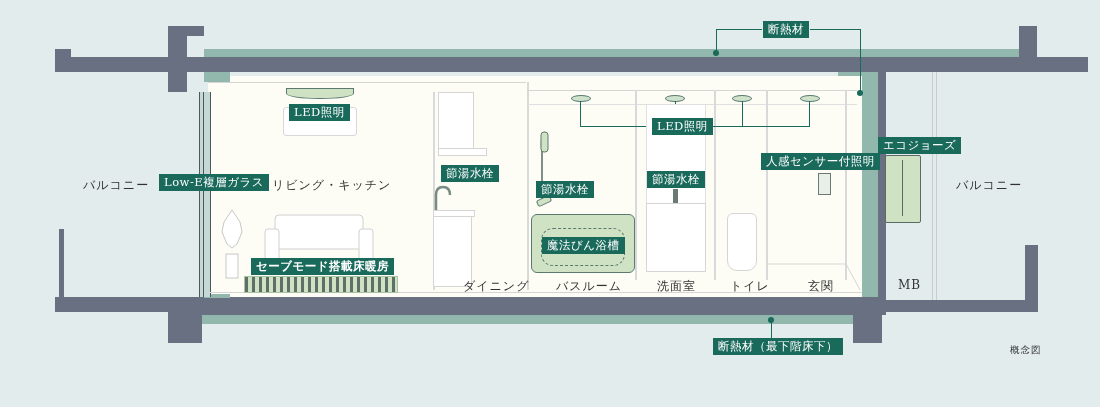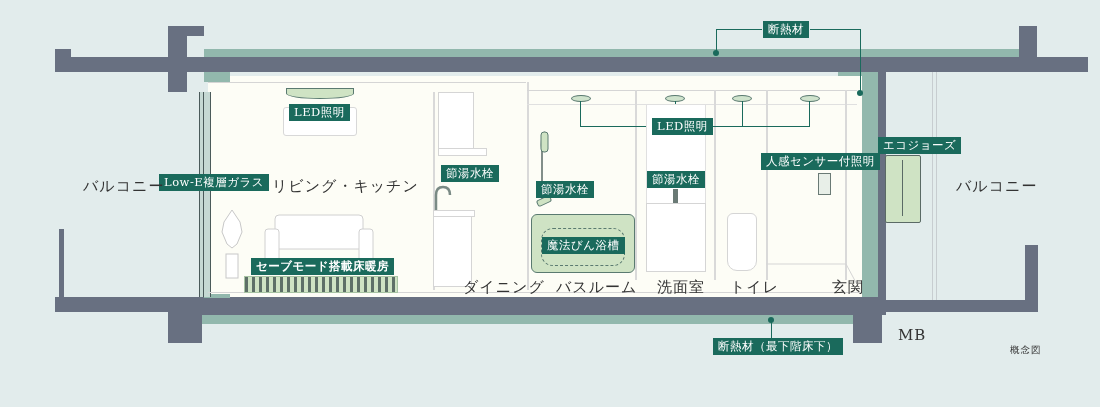--- a/index.html
+++ b/index.html
@@ -9,7 +9,7 @@
   .ins{position:absolute;background:#92b8ad;}
   .room{position:absolute;background:#fdfdf6;}
   .tag{position:absolute;background:#1a6a5c;color:#ffffff;font-size:11.5px;line-height:17px;padding:0 5px;white-space:nowrap;letter-spacing:0.5px;}
-  .lbl{position:absolute;color:#333;font-size:15px;white-space:nowrap;letter-spacing:1px;}
+  .lbl{position:absolute;color:#333;font-size:12px;white-space:nowrap;letter-spacing:1px;}
   .part{position:absolute;background:#d9d9d9;width:2px;}
   .leader{position:absolute;background:#1a6a5c;}
   .dot{position:absolute;width:6px;height:6px;border-radius:50%;background:#1a6a5c;}

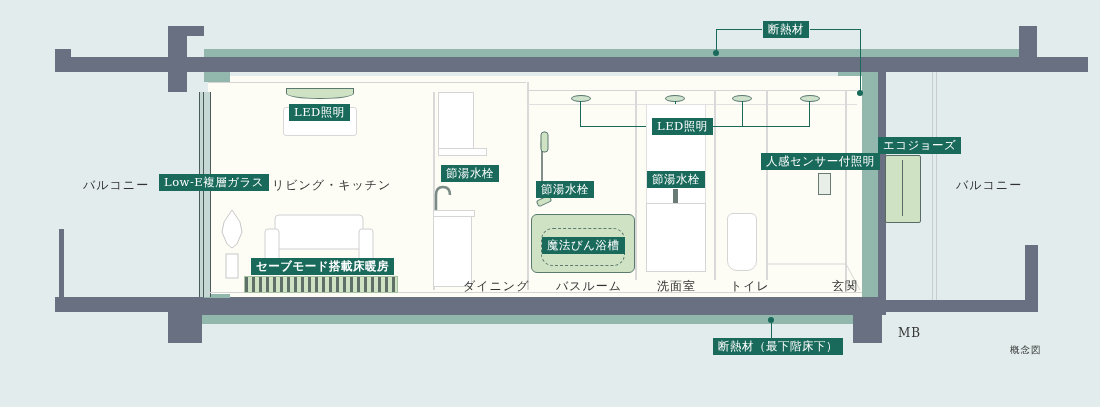--- a/index.html
+++ b/index.html
@@ -150,7 +150,7 @@
 <div class="lbl" style="left:556px;top:278px;">バスルーム</div>
 <div class="lbl" style="left:657px;top:278px;">洗面室</div>
 <div class="lbl" style="left:730px;top:278px;">トイレ</div>
-<div class="lbl" style="left:832px;top:278px;">玄関</div>
+<div class="lbl" style="left:808px;top:278px;">玄関</div>
 <div class="lbl" style="left:898px;top:278px;margin-top:48px;">MB</div>
 <div class="lbl" style="left:956px;top:177px;">バルコニー</div>
 <div class="lbl" style="left:1010px;top:344px;font-size:9.5px;">概念図</div>

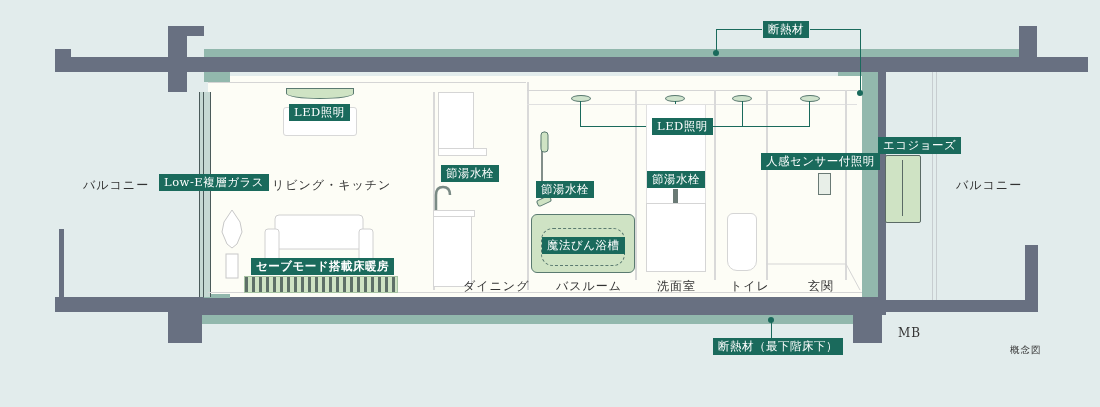--- a/index.html
+++ b/index.html
@@ -151,7 +151,7 @@
 <div class="lbl" style="left:657px;top:278px;">洗面室</div>
 <div class="lbl" style="left:730px;top:278px;">トイレ</div>
 <div class="lbl" style="left:808px;top:278px;">玄関</div>
-<div class="lbl" style="left:898px;top:278px;margin-top:48px;">MB</div>
+<div class="lbl" style="left:898px;top:278px;">MB</div>
 <div class="lbl" style="left:956px;top:177px;">バルコニー</div>
 <div class="lbl" style="left:1010px;top:344px;font-size:9.5px;">概念図</div>
 

